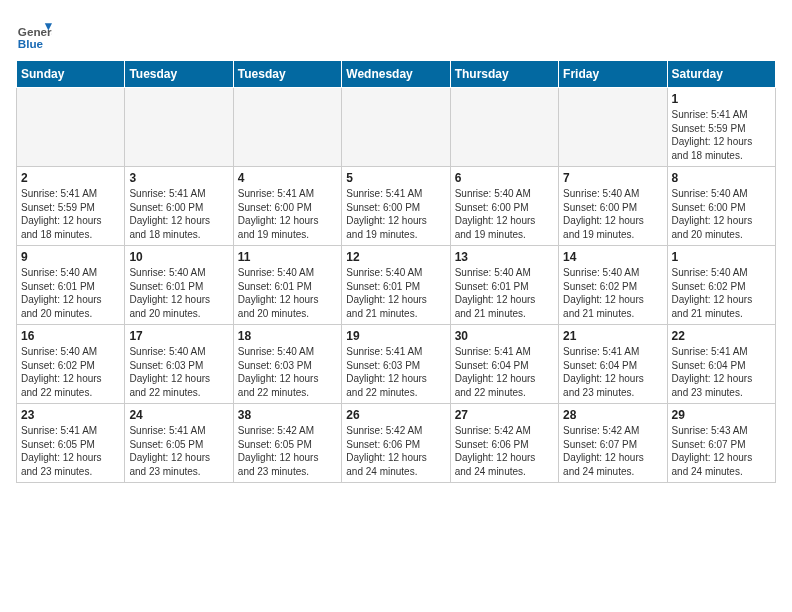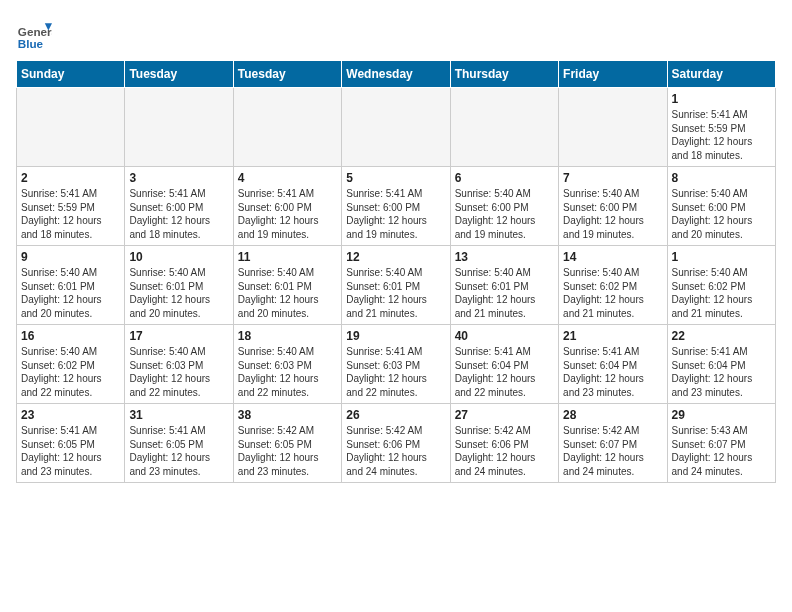--- a/index.html
+++ b/index.html
@@ -254,7 +254,7 @@
 and 22 minutes.</div>
         </td>
         <td>
-          <div class="day-number">40</div>
+          <div class="day-number">30</div>
           <div class="day-info">Sunrise: 5:41 AM
 Sunset: 6:04 PM
 Daylight: 12 hours

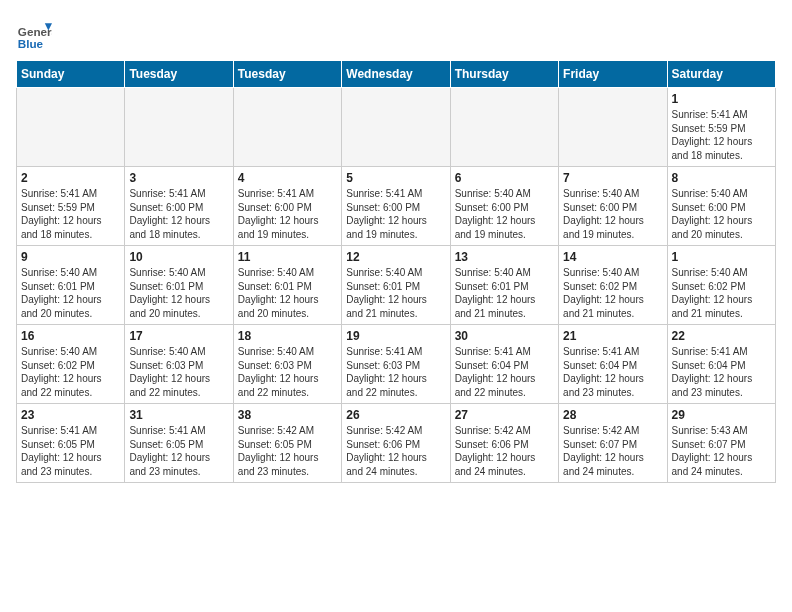--- a/index.html
+++ b/index.html
@@ -284,7 +284,7 @@
 and 23 minutes.</div>
         </td>
         <td>
-          <div class="day-number">31</div>
+          <div class="day-number">24</div>
           <div class="day-info">Sunrise: 5:41 AM
 Sunset: 6:05 PM
 Daylight: 12 hours

